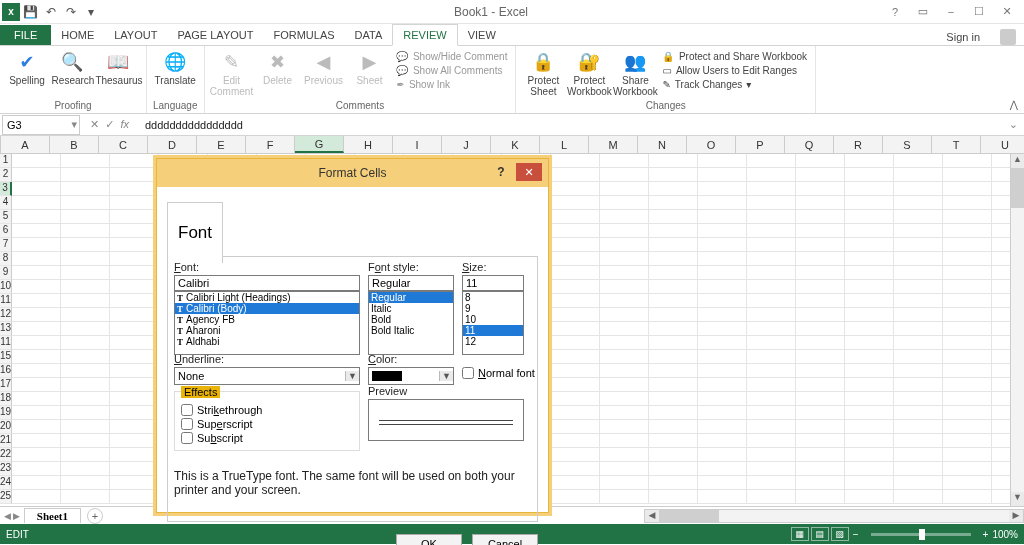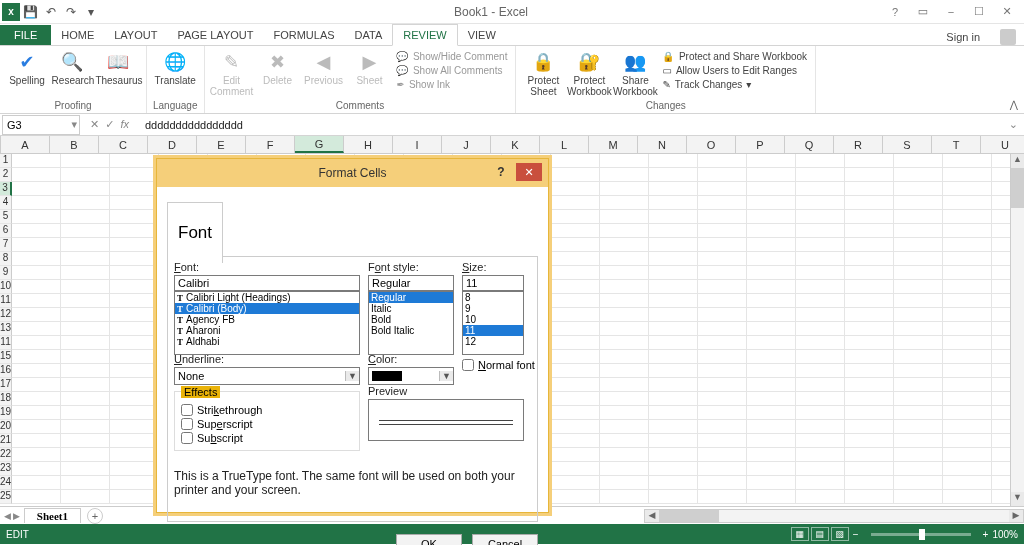--- a/index.html
+++ b/index.html
@@ -992,7 +992,7 @@
           </div>
       </div>
 
-      <div class="fcol" style="left:294px; top:102px; width:80px">
+      <div class="fcol" style="left:294px; top:110px; width:80px">
         <label class="chk" style="margin-top:0">
             <input type="checkbox" style="">
             <span><u>N</u>ormal font</span>

